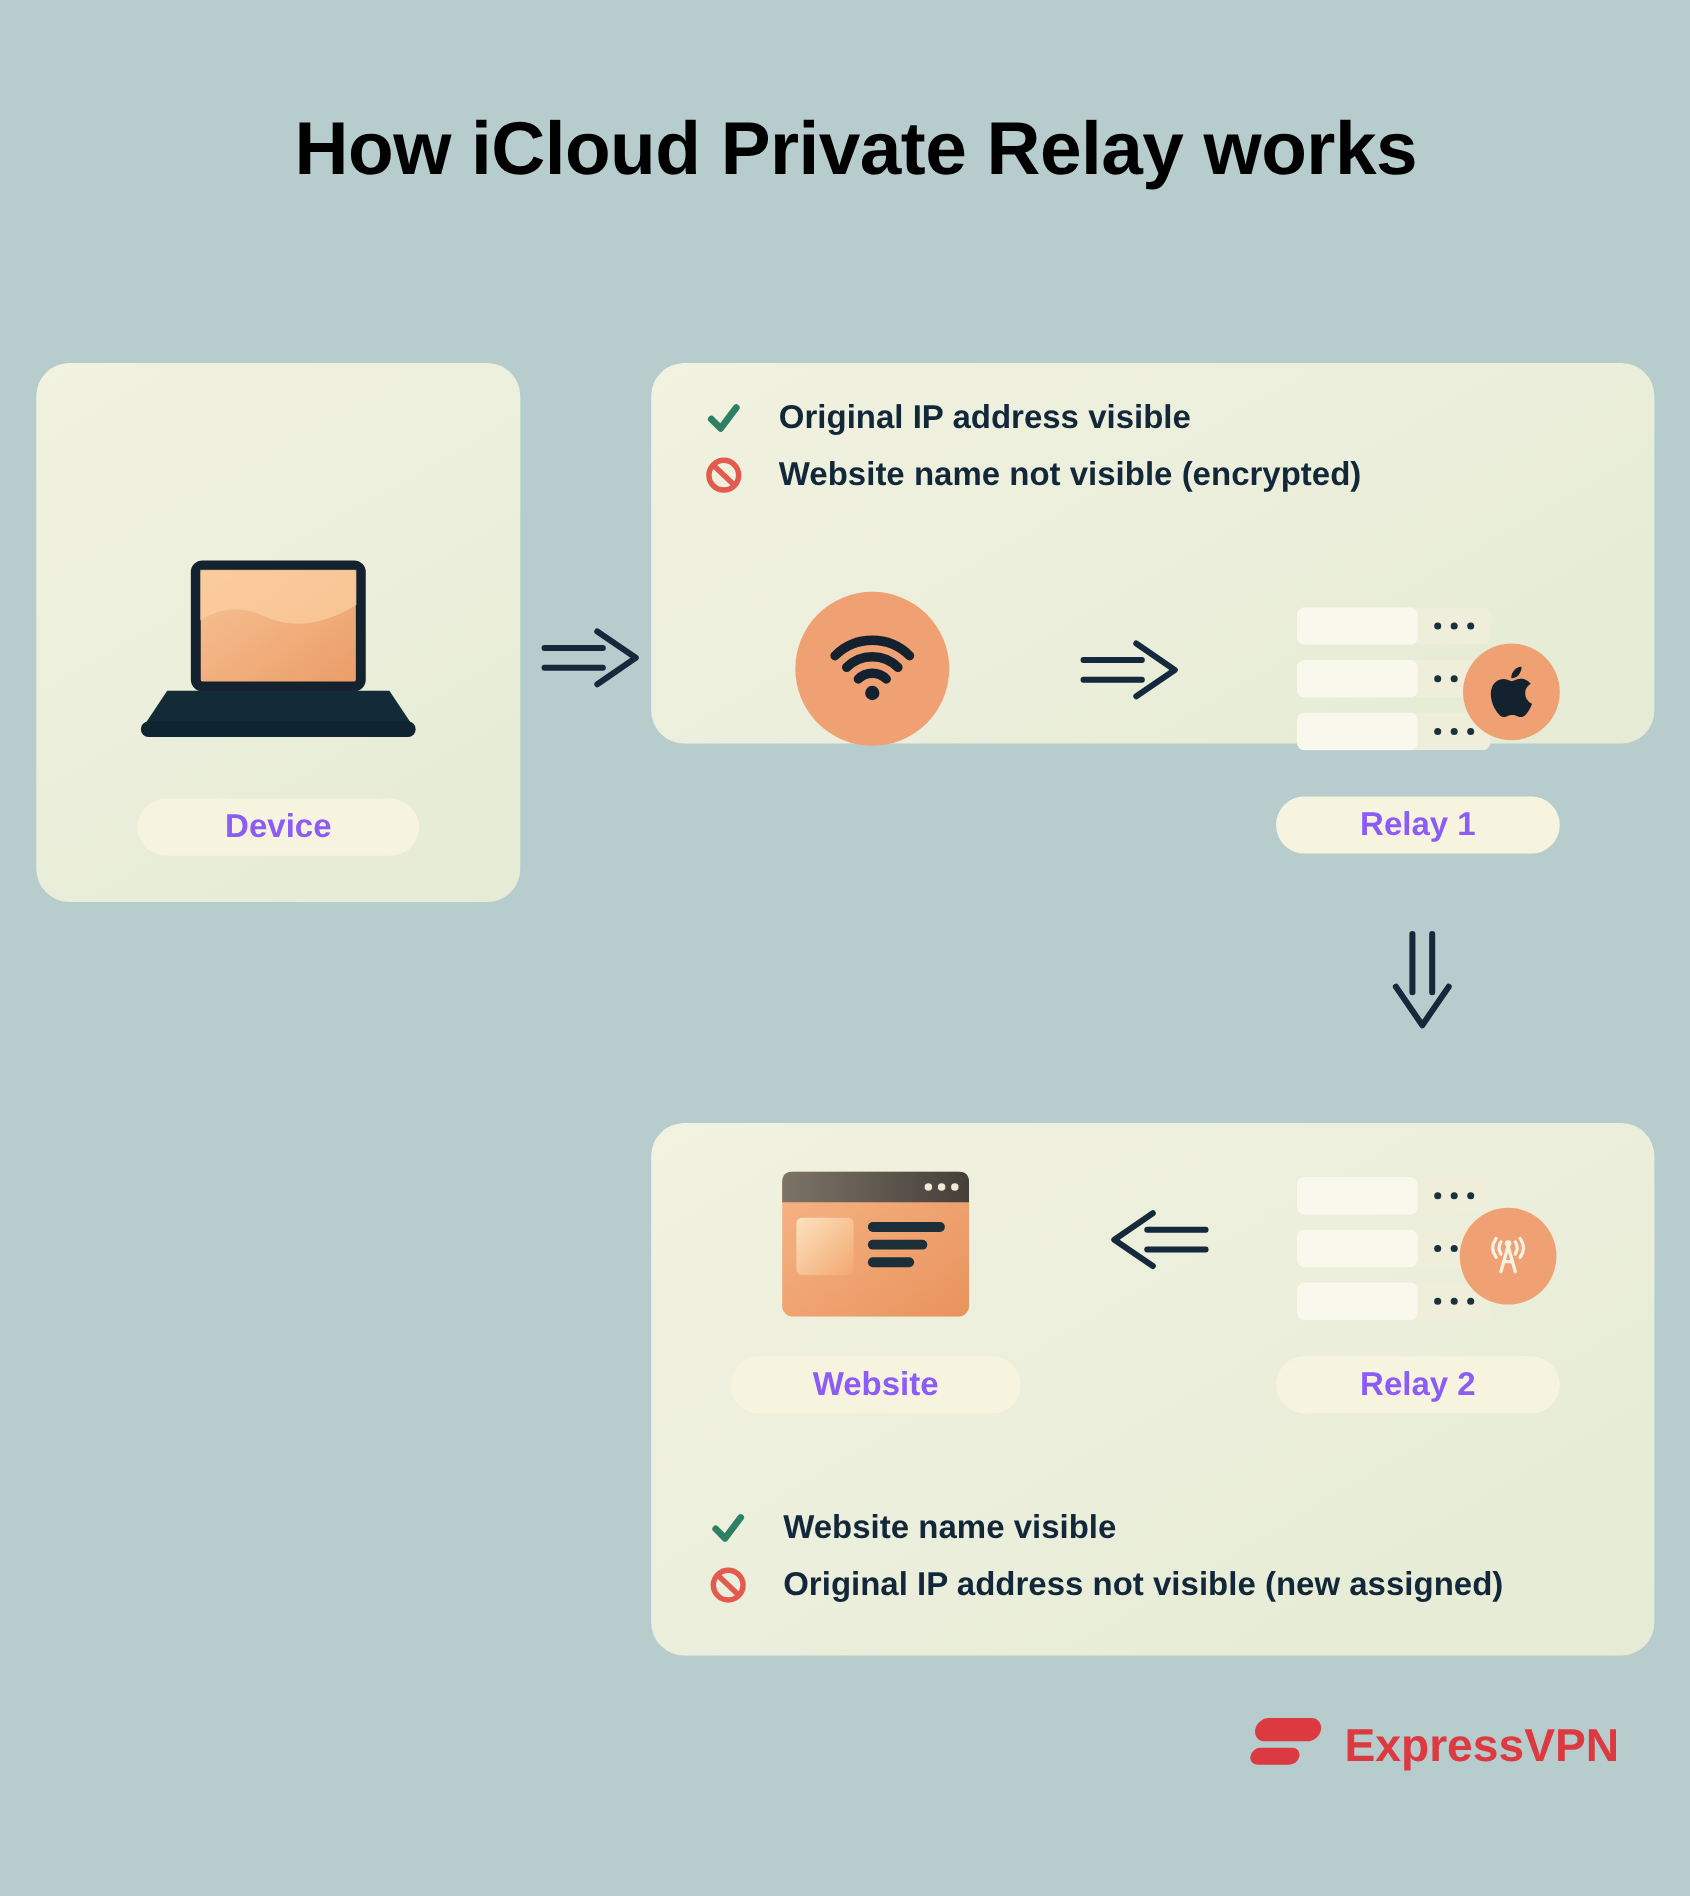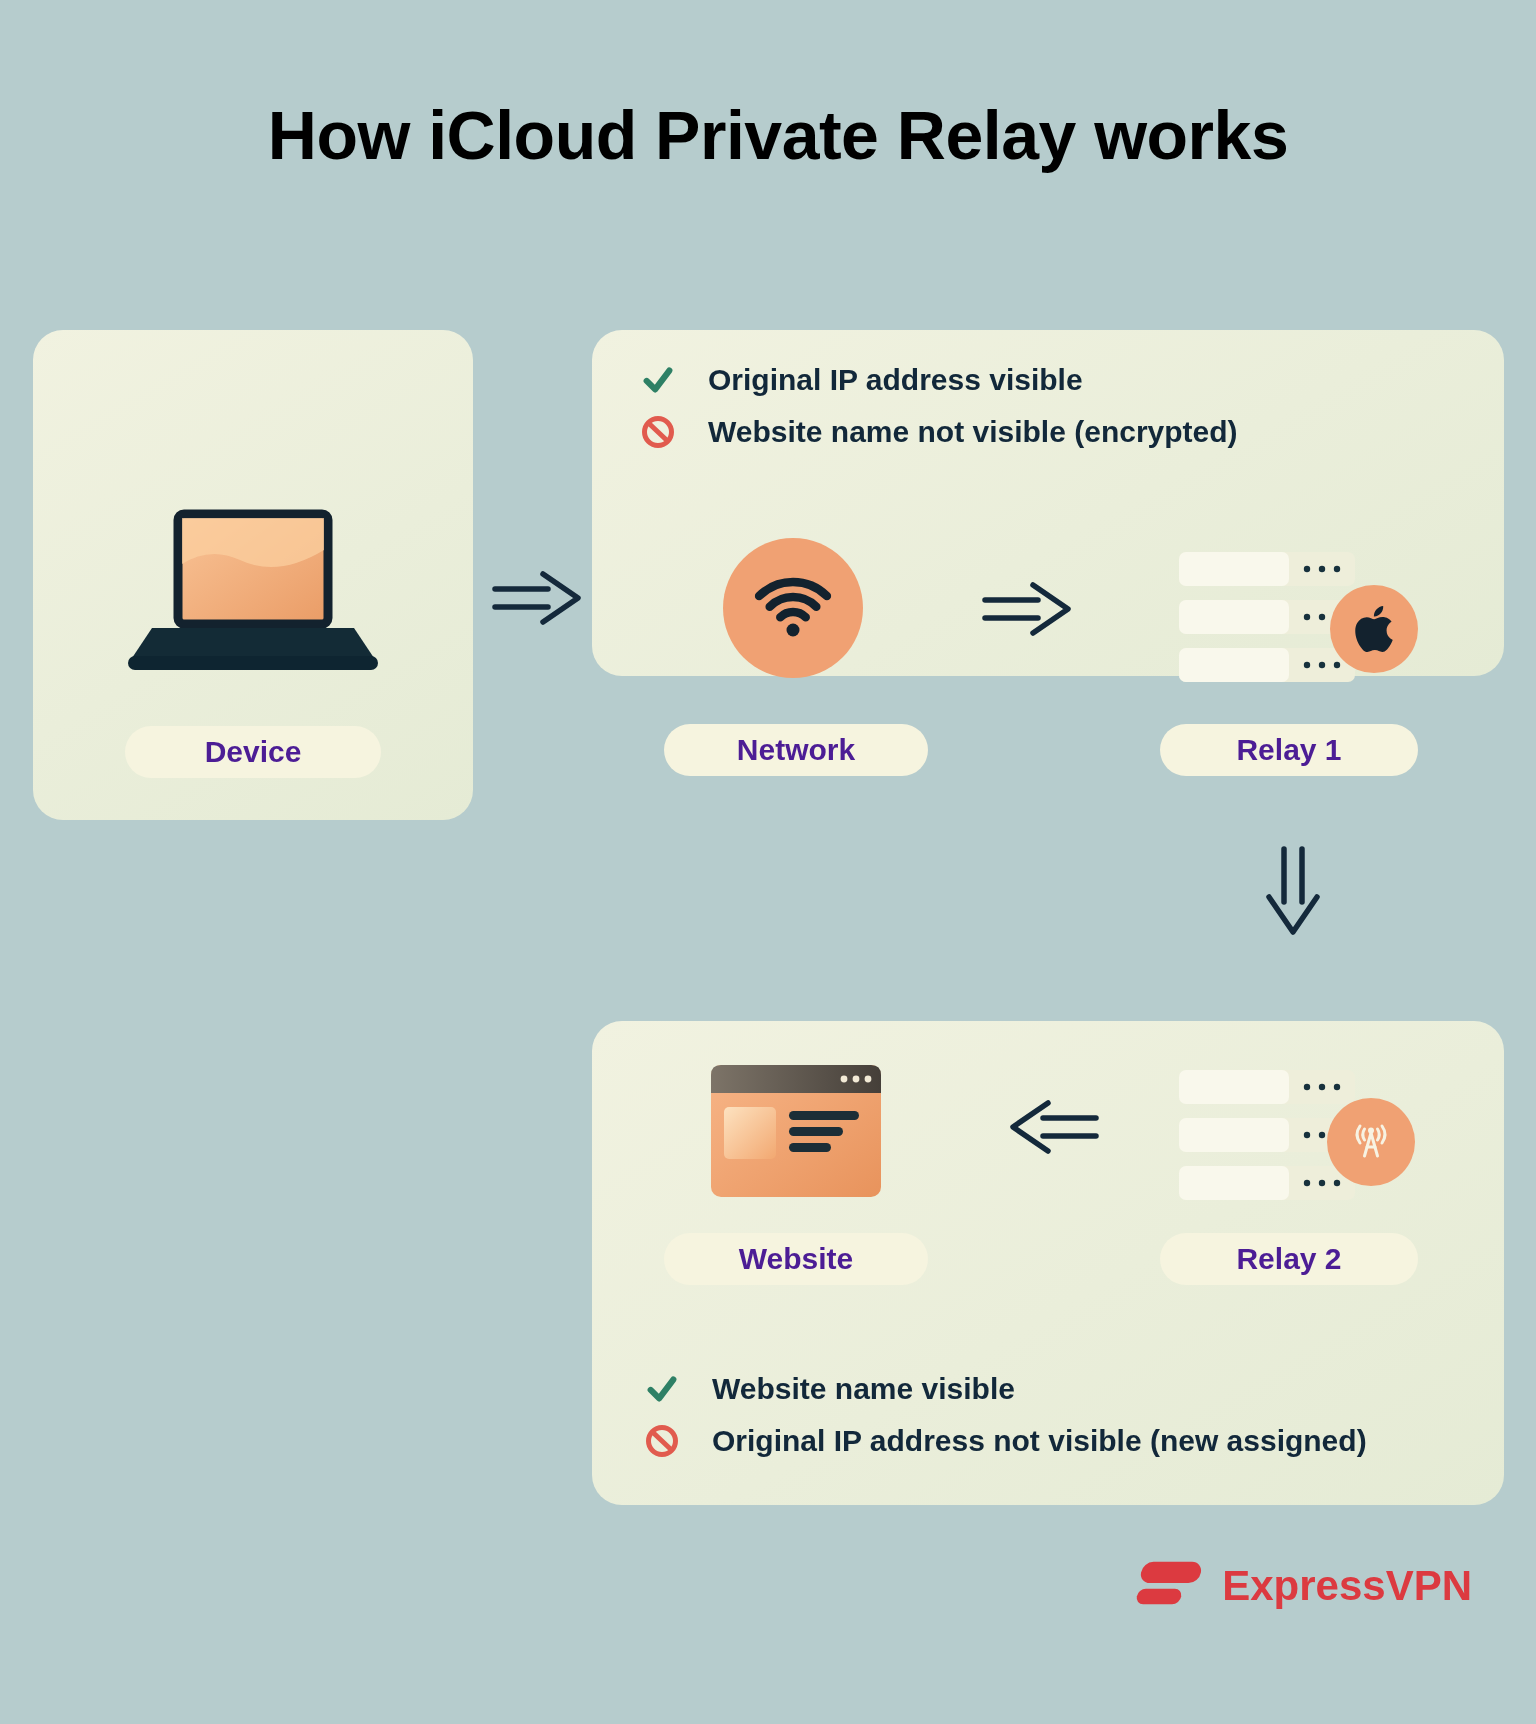--- a/index.html
+++ b/index.html
@@ -16,7 +16,7 @@
   .bottom-card{left:592px;top:1021px;width:912px;height:484px;}
 
   .pill{position:absolute;display:flex;align-items:center;justify-content:center;
-        background:#f6f4df;border-radius:28px;font-size:30px;font-weight:bold;color:#4c1d95;}
+        background:#f6f4df;border-radius:28px;font-size:30px;font-weight:bold;color:#8b5cf6;}
   .device-pill{left:92px;bottom:42px;width:256px;height:52px;}
   .network-pill{left:72px;top:394px;width:264px;height:52px;}
   .relay1-pill{left:568px;top:394px;width:258px;height:52px;}

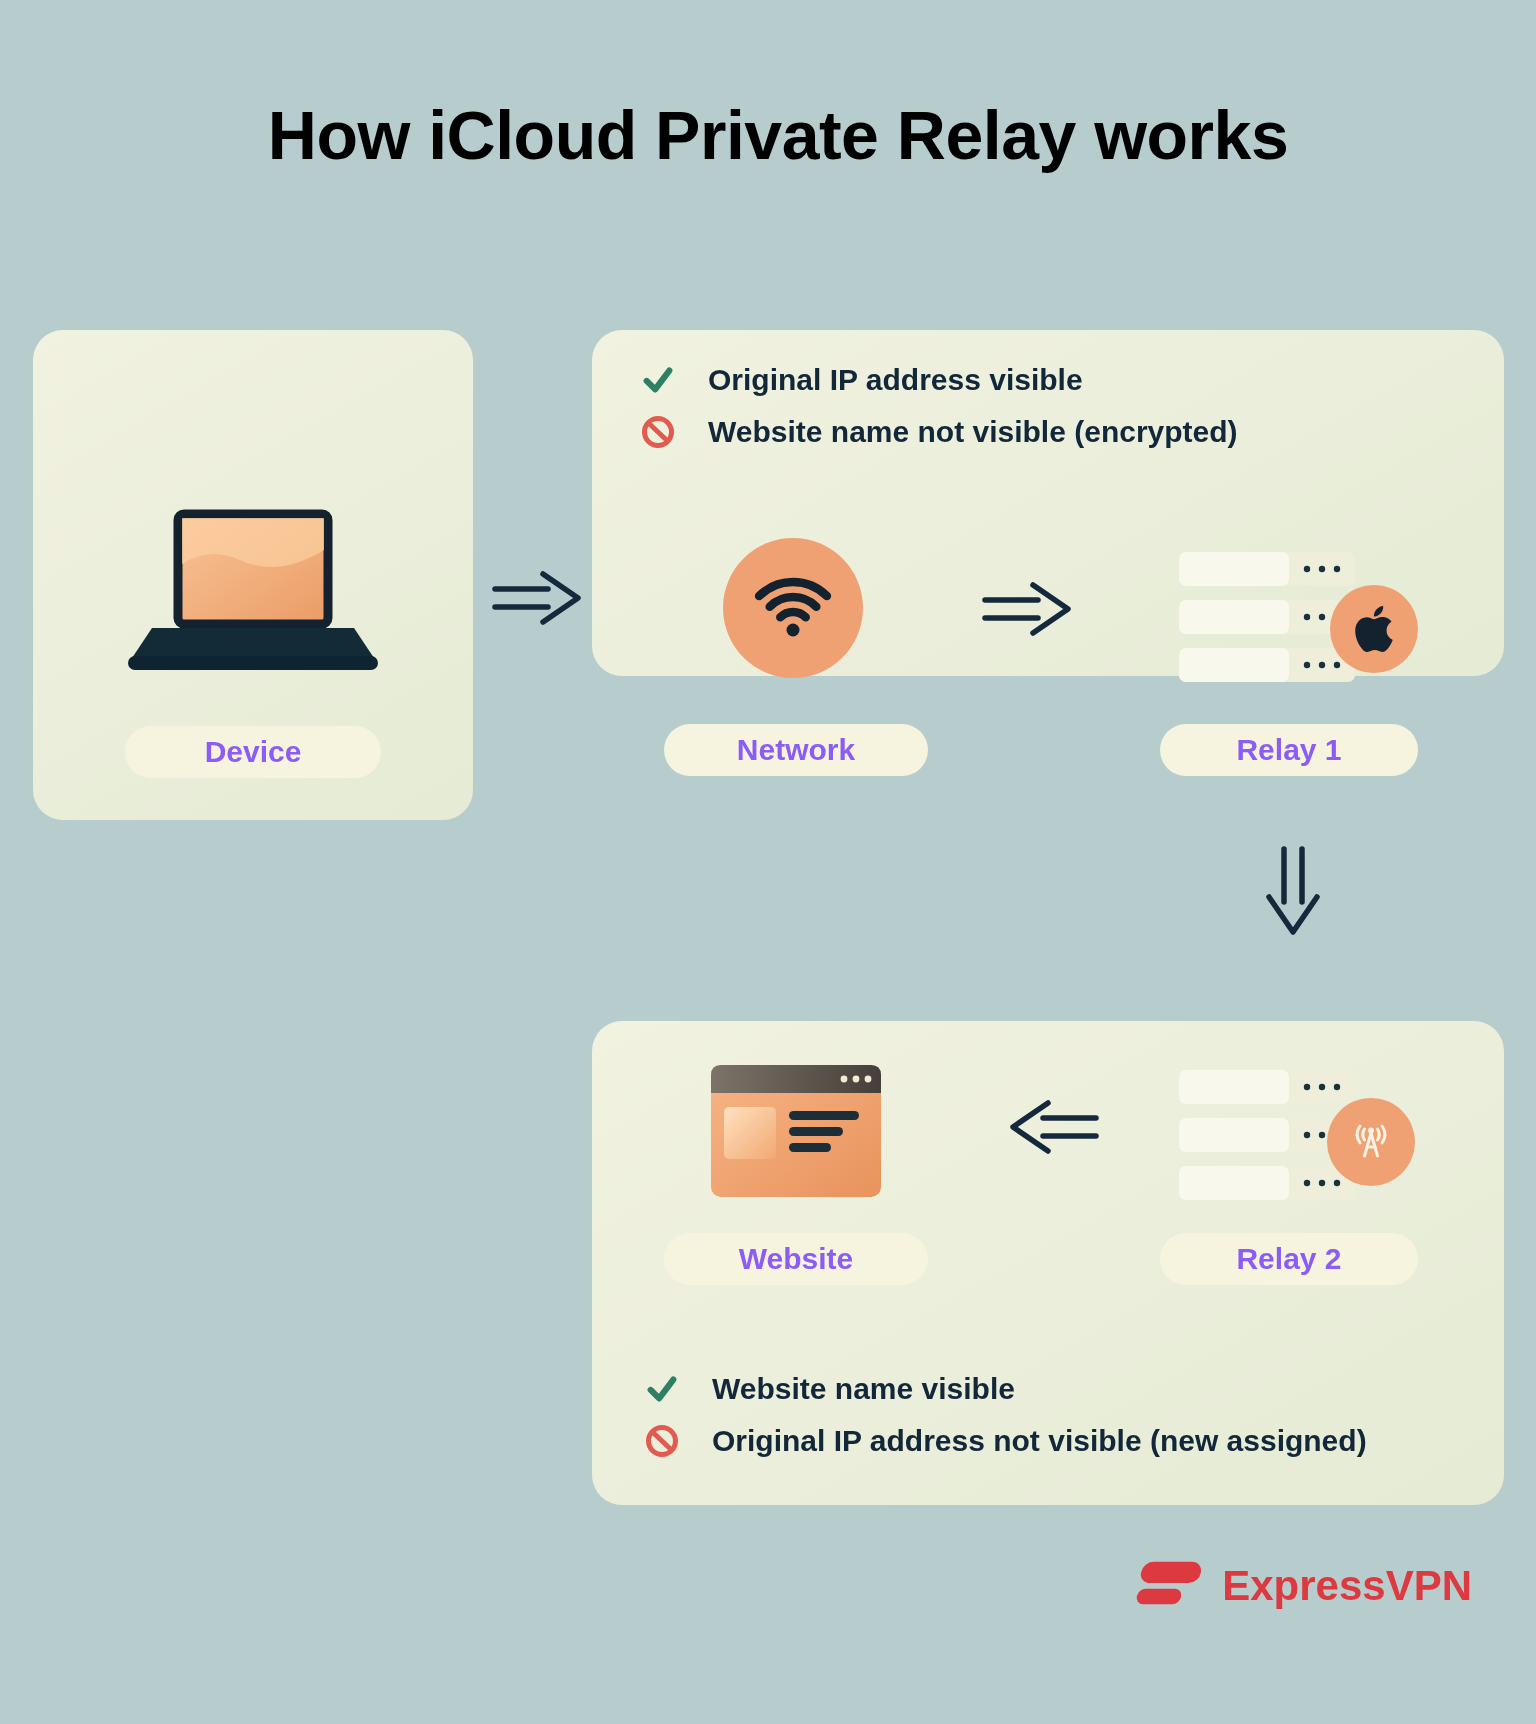--- a/index.html
+++ b/index.html
@@ -123,9 +123,6 @@
         </g>
         <circle cx="48" cy="70" r="6.5" fill="#13222e"></circle>
       </svg>
-    </div>
-    <div class="pill network-pill">
-      <span>Network</span>
     </div>
 
     <div class="arrow arrow-r2">

